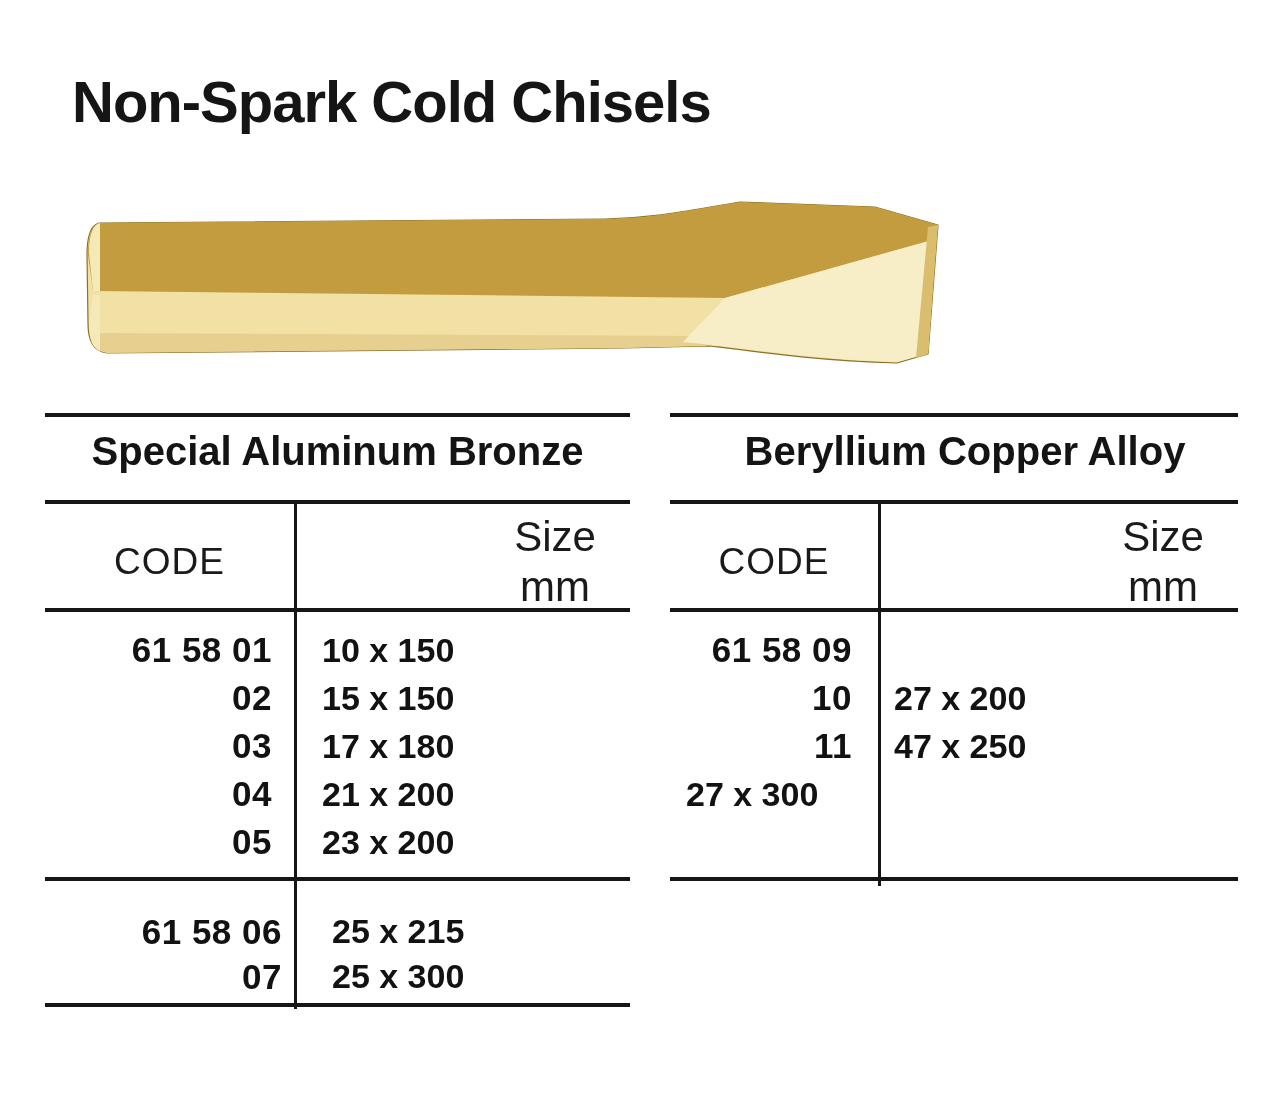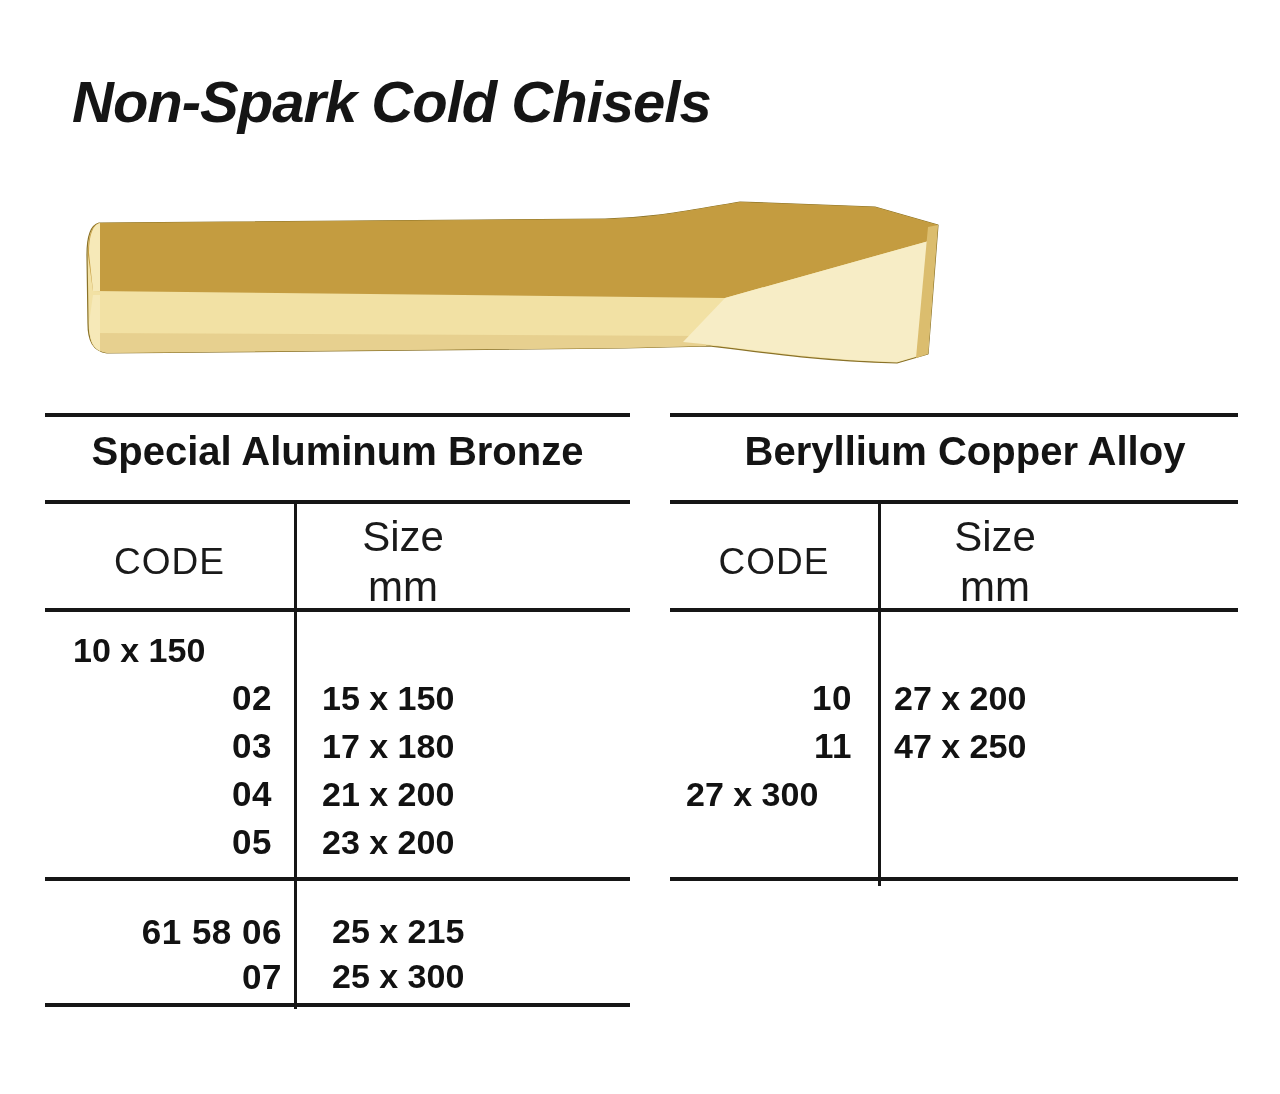--- a/index.html
+++ b/index.html
@@ -13,7 +13,7 @@
   }
   .page-title{
     position:absolute;left:72px;top:68px;
-    font-size:58px;font-weight:bold;font-style:italic;
+    font-size:58px;font-weight:bold;
     letter-spacing:-1px;color:#151515;white-space:nowrap;margin:0;
   }
   .chisel{position:absolute;left:85px;top:195px;width:860px;height:170px;}

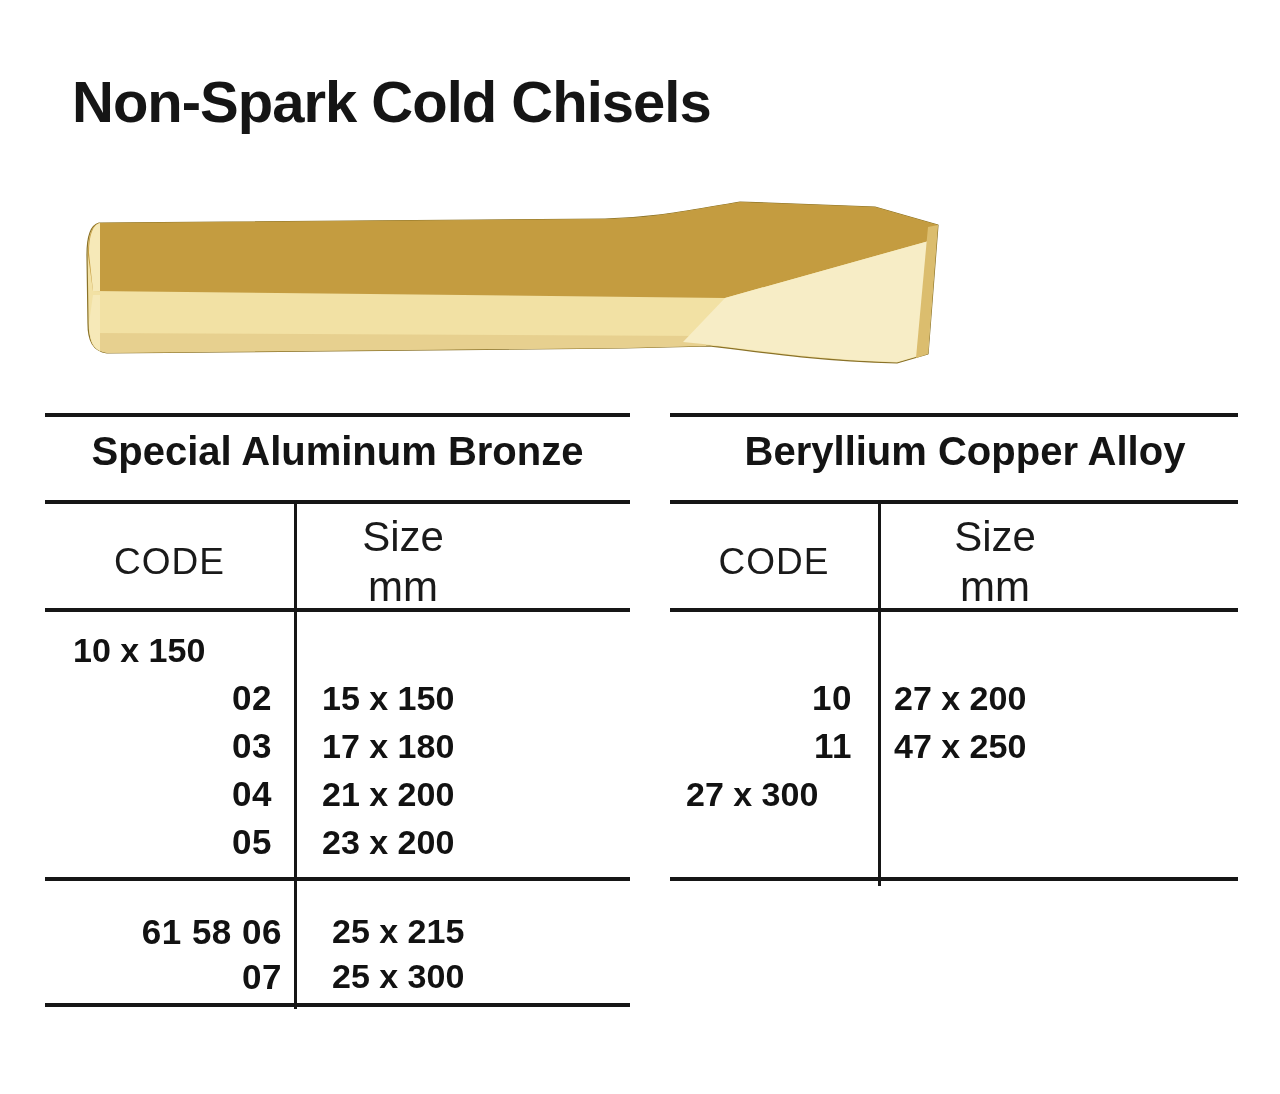--- a/index.html
+++ b/index.html
@@ -29,7 +29,7 @@
     position:absolute;height:69px;display:flex;align-items:center;justify-content:center;
     font-size:40px;font-weight:bold;white-space:nowrap;color:#141414;
   }
-  .col-headers{position:absolute;height:116px;display:flex;align-items:center;}
+  .col-headers{position:absolute;height:116px;display:flex;align-items:center;justify-content:space-between;}
   .code-head{
     text-align:center;font-size:37px;color:#1a1a1a;letter-spacing:1px;
   }

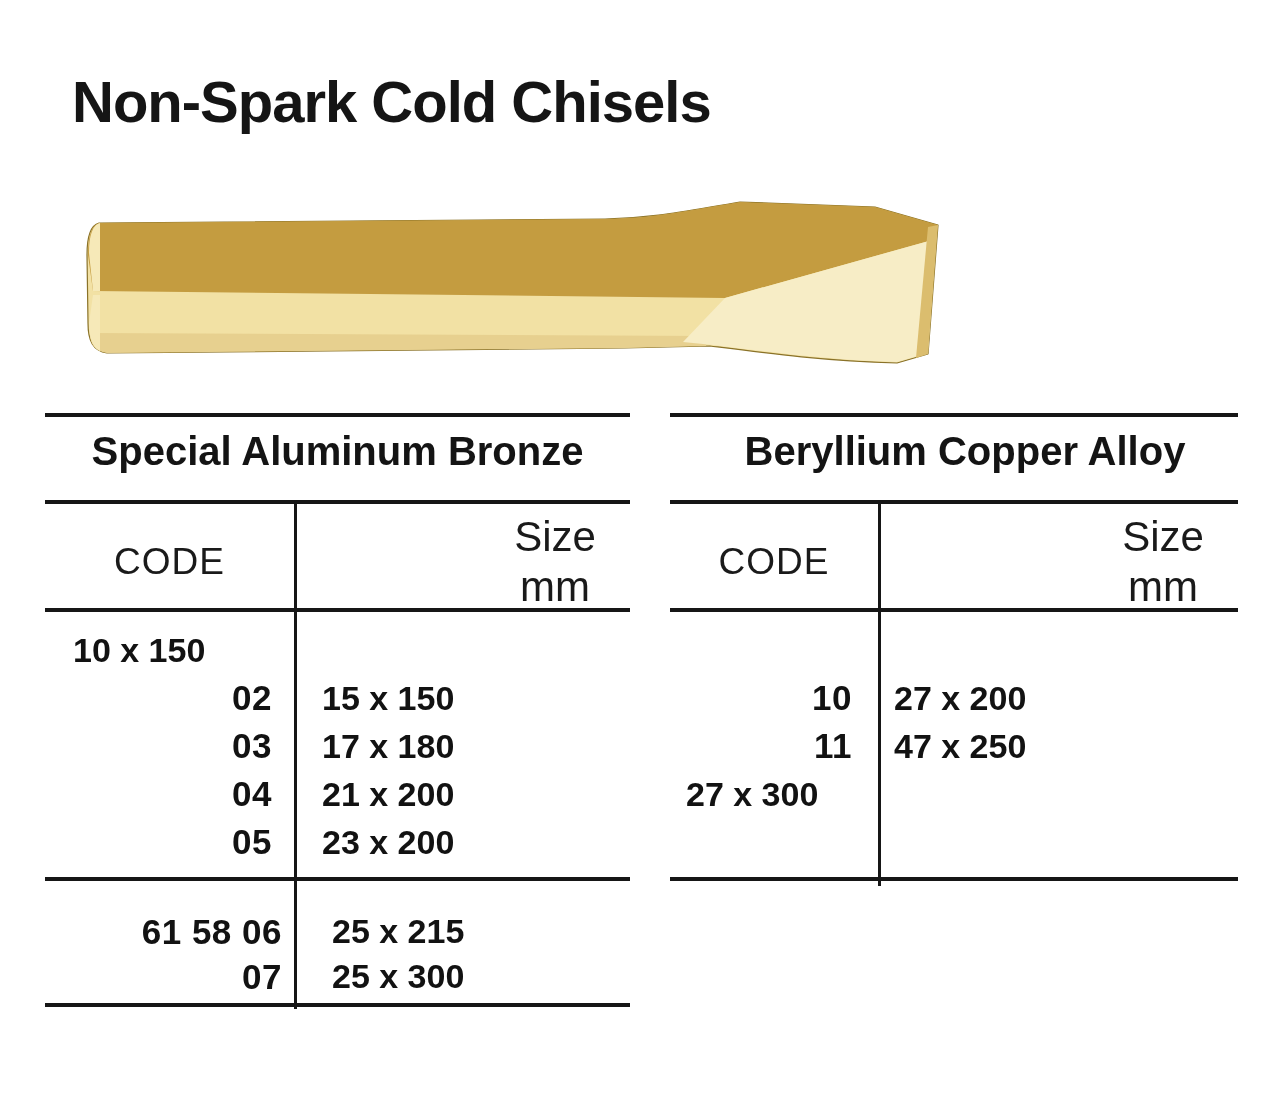--- a/index.html
+++ b/index.html
@@ -97,6 +97,7 @@
 
     <div class="tgroup g1" style="left:45px;top:612px;width:585px;height:265px;padding-top:14px;">
       <div class="trow">
+        <div class="cell code">61 58 01</div>
         <div class="cell size">10 x 150</div>
       </div>
       <div class="trow">

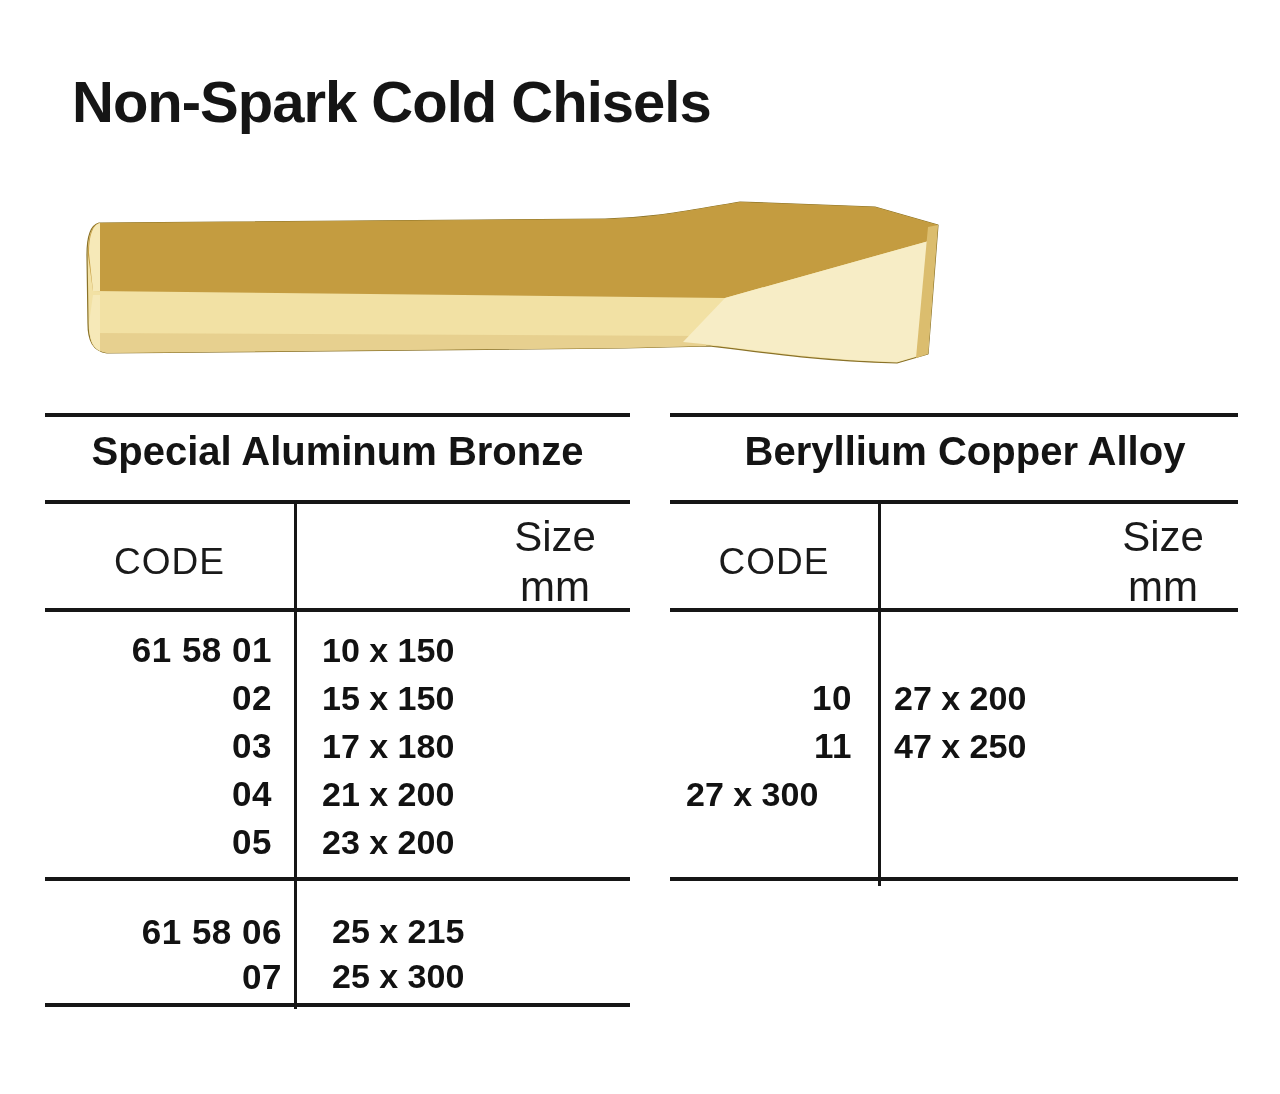--- a/index.html
+++ b/index.html
@@ -151,6 +151,7 @@
 
     <div class="tgroup g1" style="left:670px;top:612px;width:568px;height:265px;padding-top:14px;">
       <div class="trow">
+        <div class="cell code">61 58 09</div>
       </div>
       <div class="trow">
         <div class="cell code">10</div>

